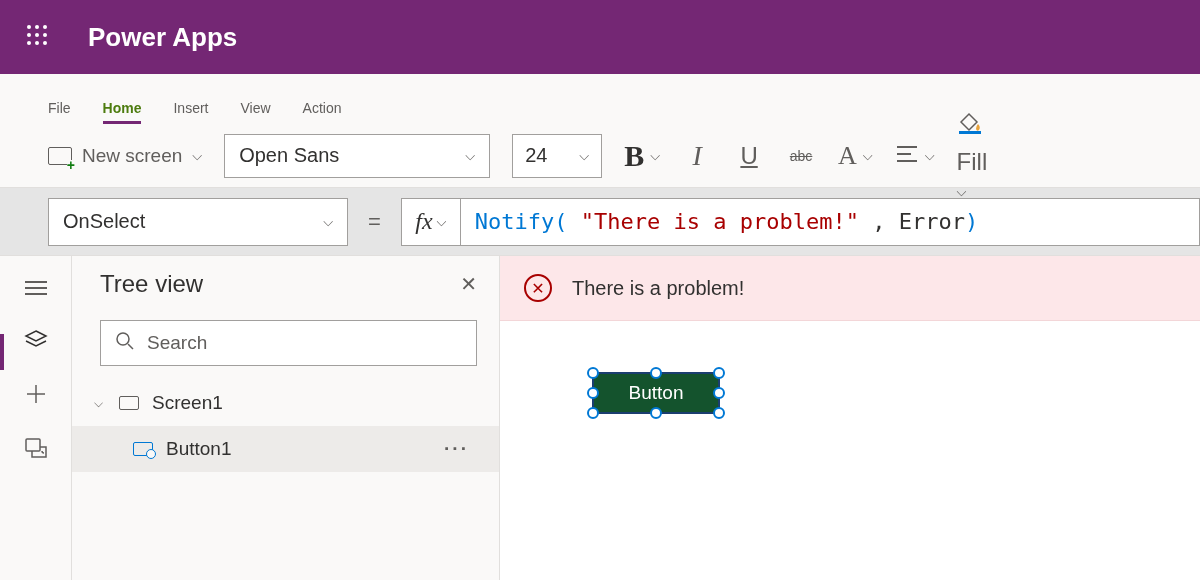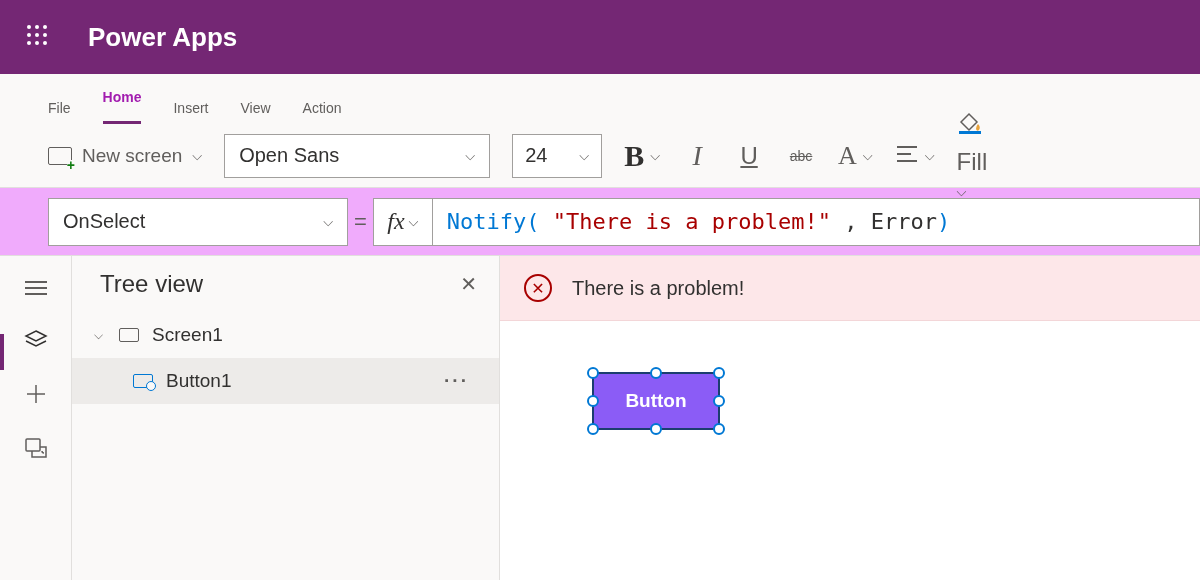--- a/index.html
+++ b/index.html
@@ -44,7 +44,7 @@
       color: #605e5c;
     }
     .menu-item { padding-bottom: 8px; cursor: pointer; }
-    .menu-item.active { color: #a21caf; font-weight: 600; border-bottom: 3px solid #742774; padding-bottom: 16px; }
+    .menu-item.active { color: #4d7c0f; font-weight: 600; border-bottom: 3px solid #742774; padding-bottom: 5px; }
     
     .ribbon {
       display: flex;

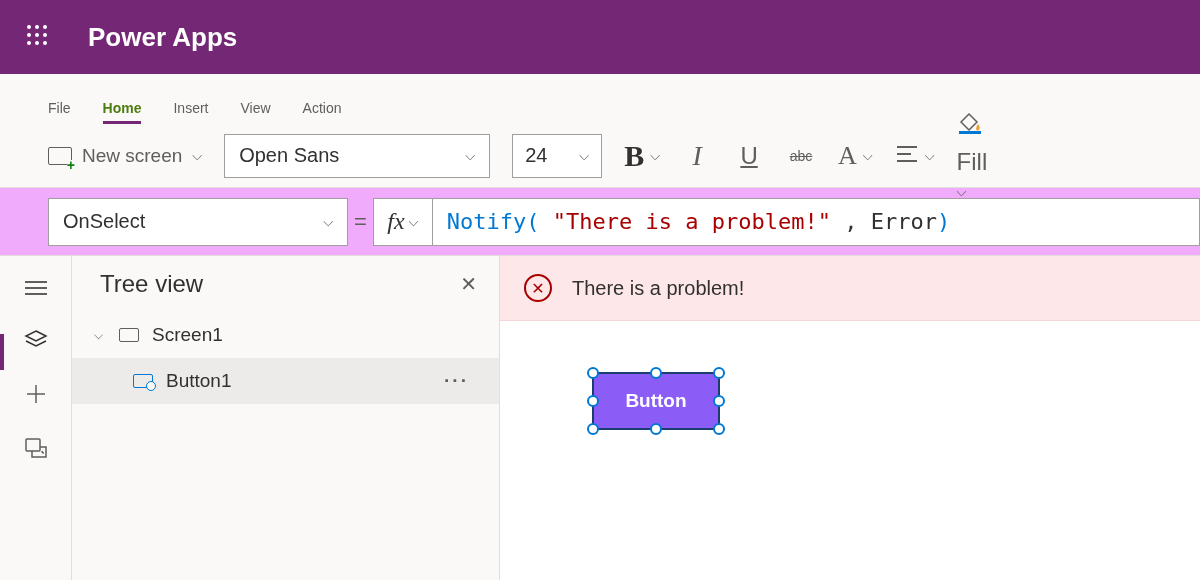--- a/index.html
+++ b/index.html
@@ -118,7 +118,8 @@
       align-items: center;
       height: 68px;
       padding-left: 48px;
-      background: #f0abfc;
+      gap: 14px;
+      background: #e5e5e5;
       border-bottom: 1px solid #e1dfdd;
     }
     .prop-select {

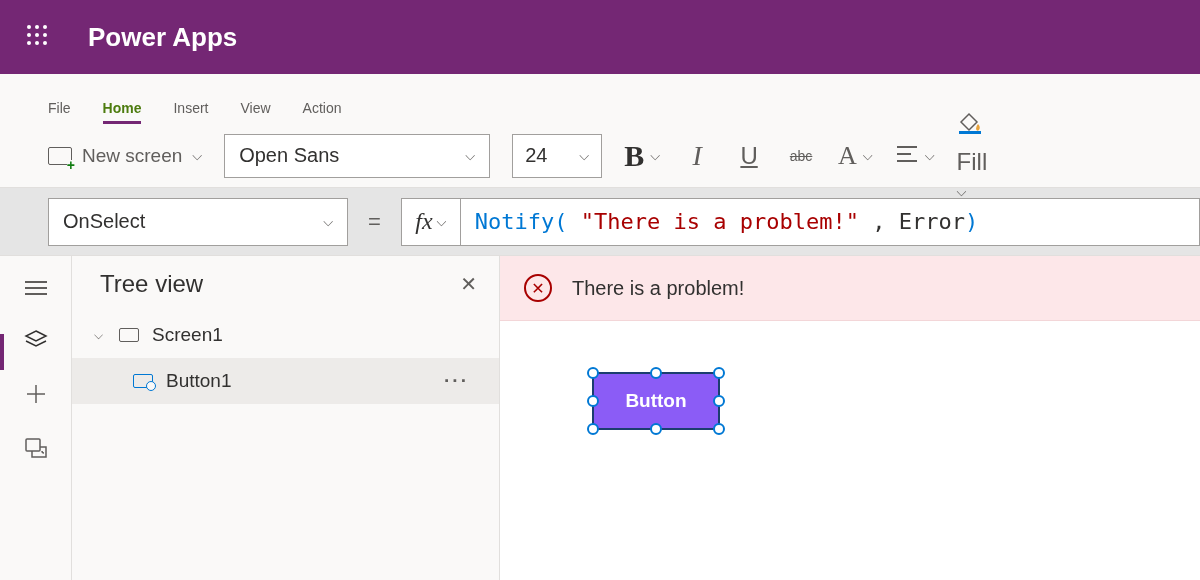--- a/index.html
+++ b/index.html
@@ -411,6 +411,15 @@
         <span>✕</span>
       </span>
     </div>
+    <div class="search-box">
+      <span>
+        <svg width="20" height="20" viewBox="0 0 20 20" fill="none" stroke="#605e5c" stroke-width="1.5">
+            <circle cx="8" cy="8" r="6"></circle>
+            <line x1="13" y1="13" x2="18" y2="18"></line>
+          </svg>
+      </span>
+      <span>Search</span>
+    </div>
     <div class="tree-row" style="padding-left:22px">
       <span class="chev-small">⌵</span>
       <span class="row-icon">

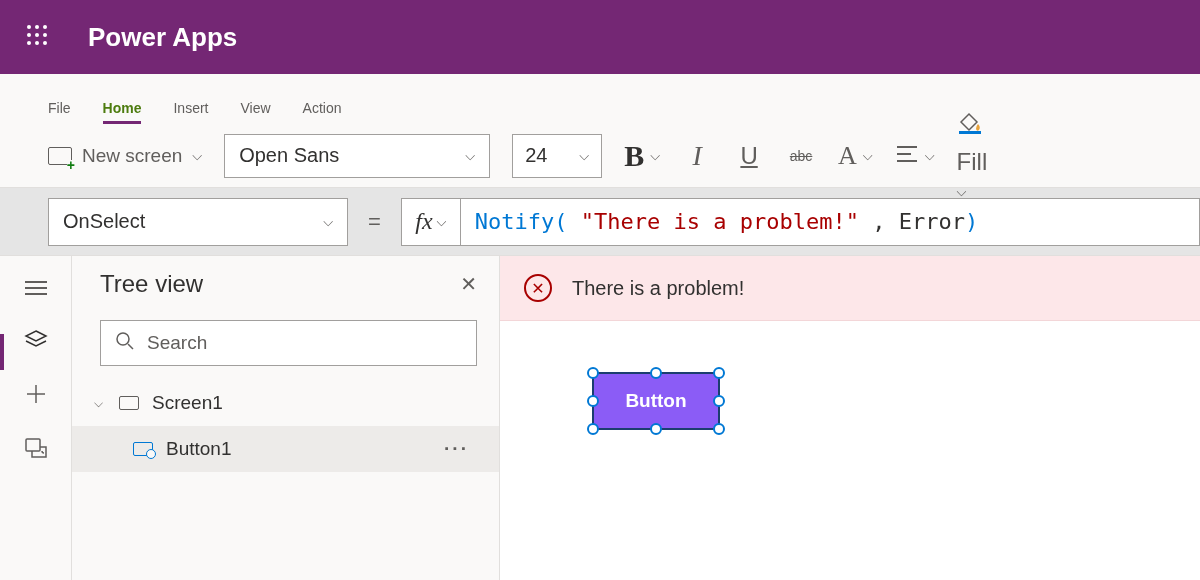--- a/index.html
+++ b/index.html
@@ -242,11 +242,11 @@
     .canvas-btn {
       position: absolute;
       left: 92px; top: 116px;
-      width: 128px; height: 58px;
-      background: #8b5cf6;
+      width: 128px; height: 42px;
+      background: #14532d;
       color: white;
       display:flex; align-items:center; justify-content:center;
-      font-size: 19px; font-weight: 700;
+      font-size: 19px; font-weight: 400;
       border: 2px solid #1b3e6f;
     }
     .sel-handle {

